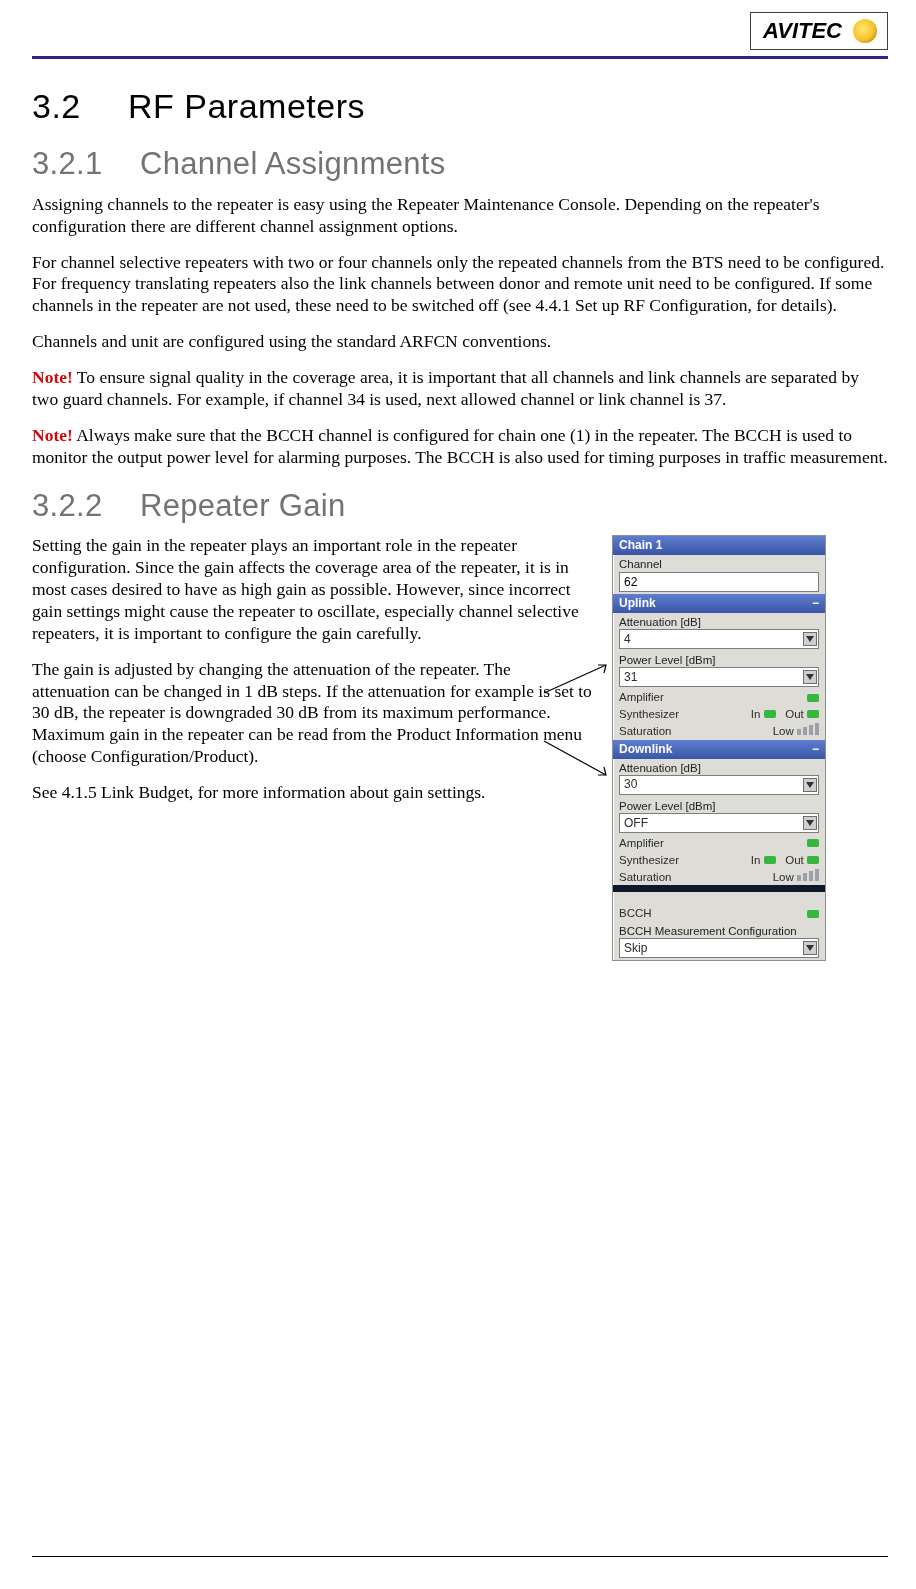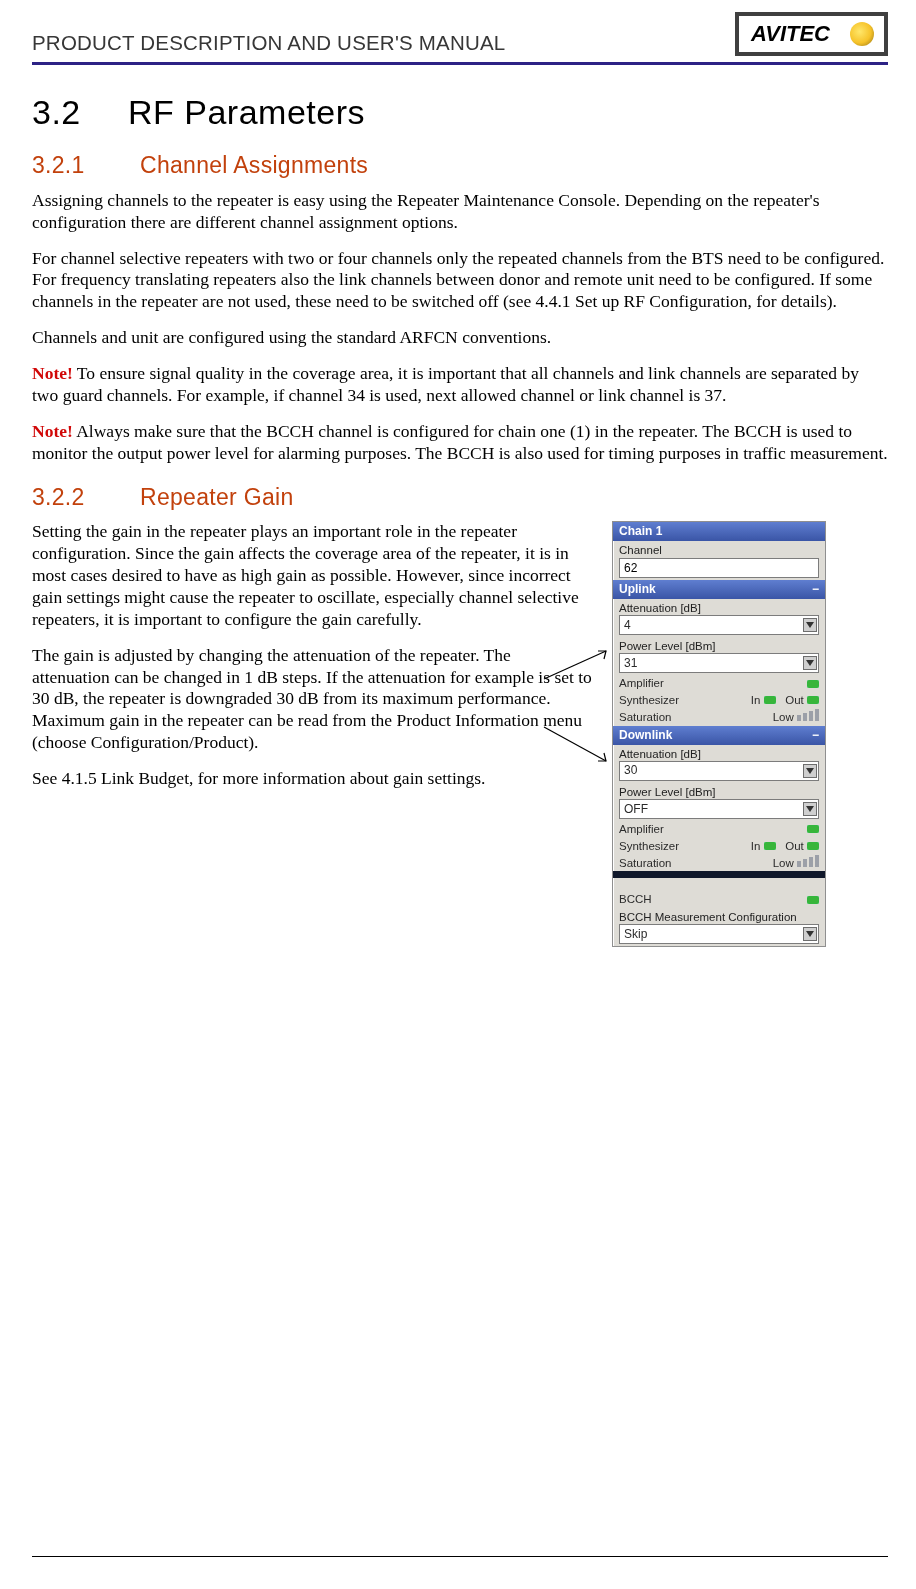--- a/index.html
+++ b/index.html
@@ -109,7 +109,6 @@
 
 <div class="hdr-row">
   <div class="hdr-left">
-    <div class="hdr-big">PRODUCT DESCRIPTION AND USER'S MANUAL</div>
   </div>
   <div class="logo">
     <span>AVITEC</span>

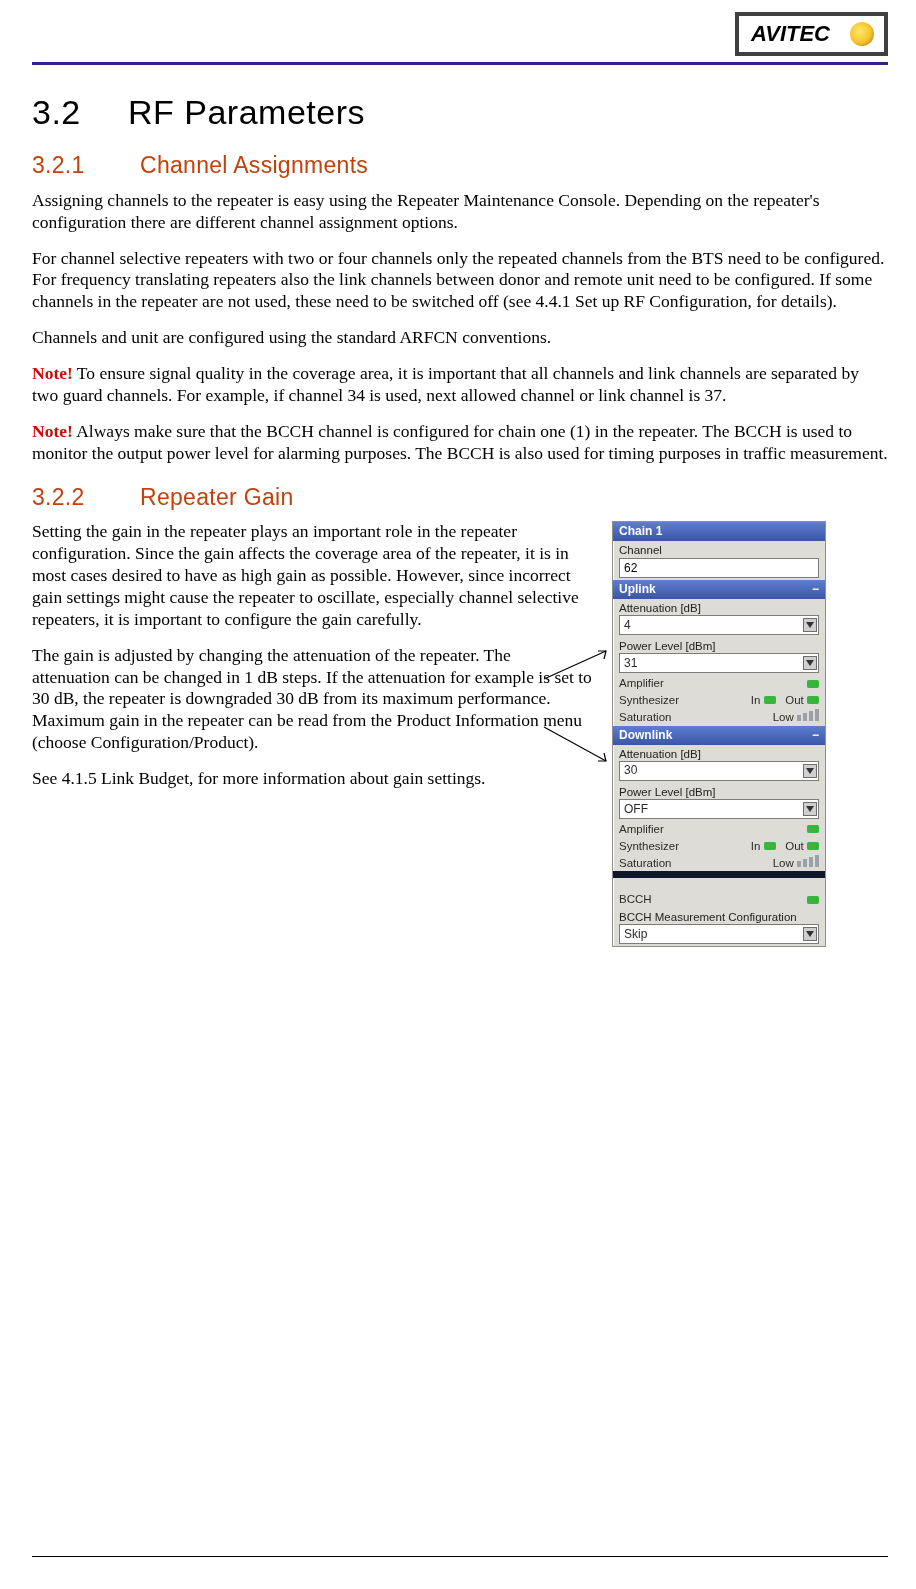--- a/index.html
+++ b/index.html
@@ -27,9 +27,9 @@
     font-weight: 400;
   }
   .logo {
-    display: inline-flex; align-items: center; gap: 20px;
+    display: inline-flex; align-items: center; gap: 11px;
     font-family: Arial, sans-serif; font-weight: 700; font-style: italic;
-    font-size: 22px; color: #000; border: 4px solid #404040; padding: 4px 10px 4px 12px;
+    font-size: 22px; color: #000; border: 1px solid #404040; padding: 4px 10px 4px 12px;
     background: #fff;
   }
   .logo .sun {

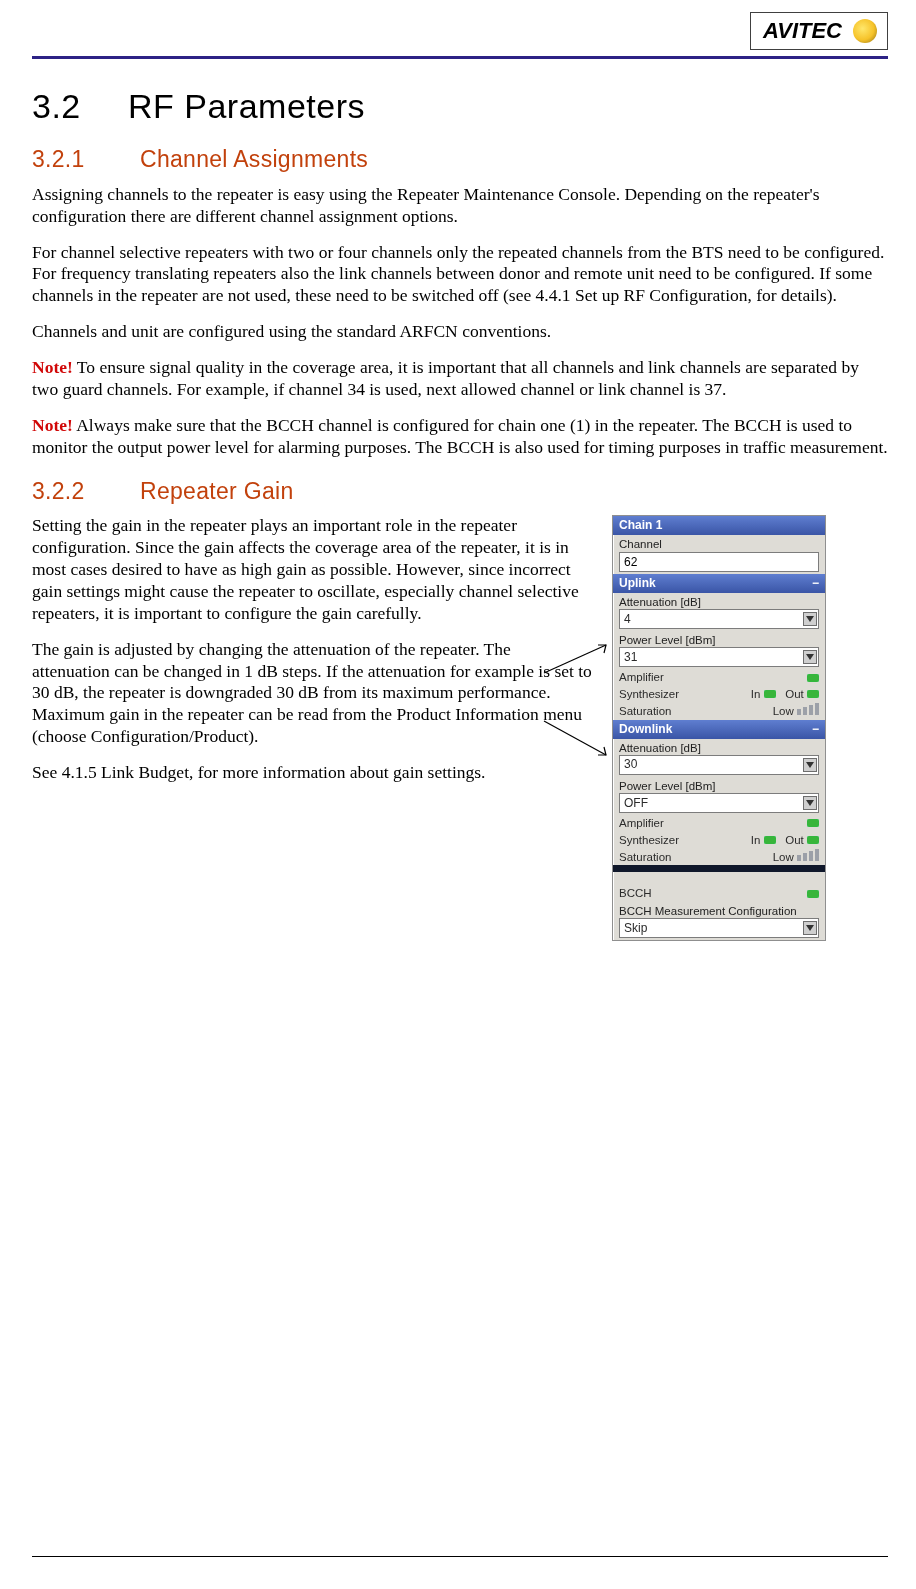--- a/index.html
+++ b/index.html
@@ -46,8 +46,8 @@
   }
   h1.sec .secnum { display: inline-block; width: 96px; }
   h2.sub {
-    font-family: Verdana, Arial, sans-serif; font-weight: 400; color: #c2410c;
-    font-size: 23px; margin: 8px 0 10px 0; letter-spacing: .3px;
+    font-family: Verdana, Arial, sans-serif; font-weight: 400; color: #737373;
+    font-size: 31px; margin: 8px 0 10px 0; letter-spacing: .3px;
   }
   h2.sub .subnum { display: inline-block; width: 108px; }
   p.body { margin-bottom: 14px; text-align: left; }

